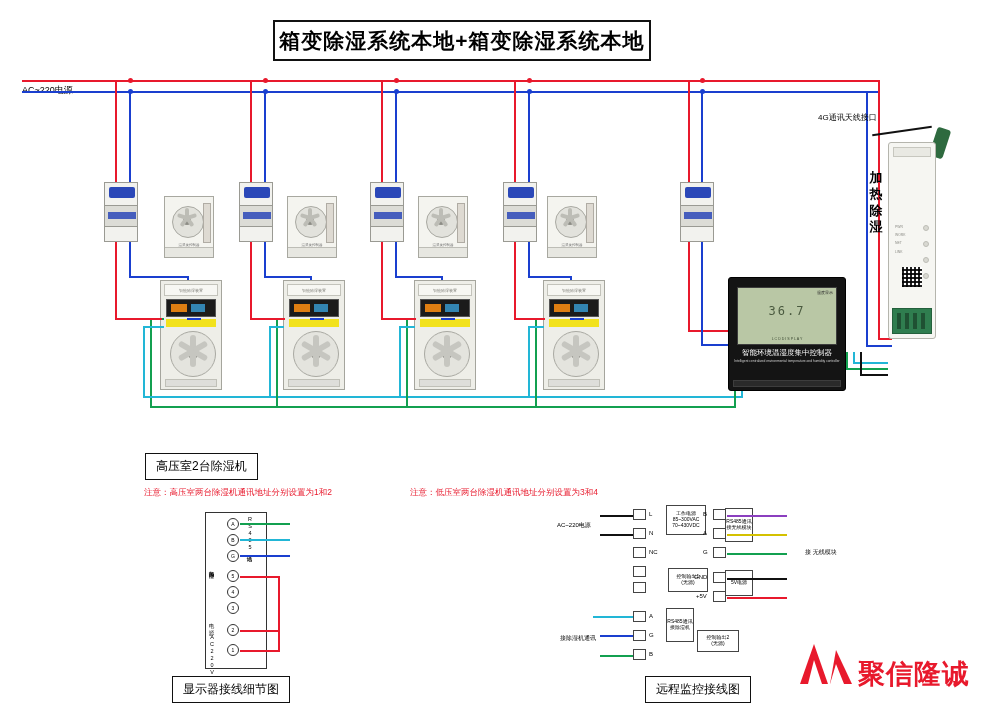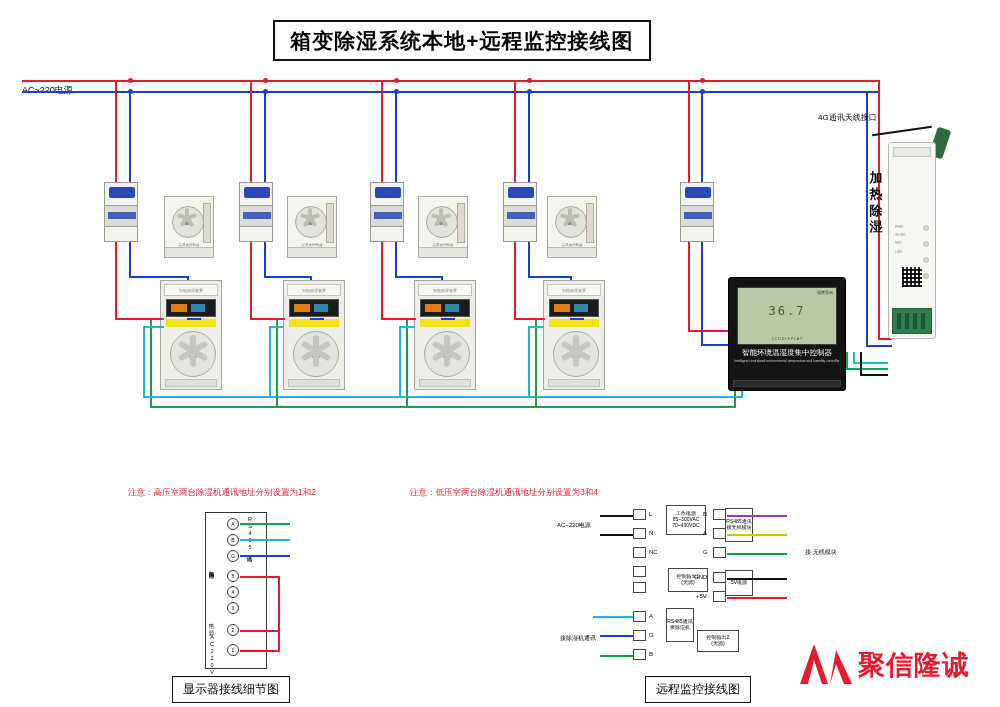--- a/index.html
+++ b/index.html
@@ -111,7 +111,7 @@
 
 <div id="stage">
 
-  <div class="abs title-box">箱变除湿系统本地+远程监控接线图</div>
+  <div class="abs title-box">箱变除湿系统本地+箱变除湿系统本地</div>
 
   <div class="abs ac-label">AC~220电源</div>
 

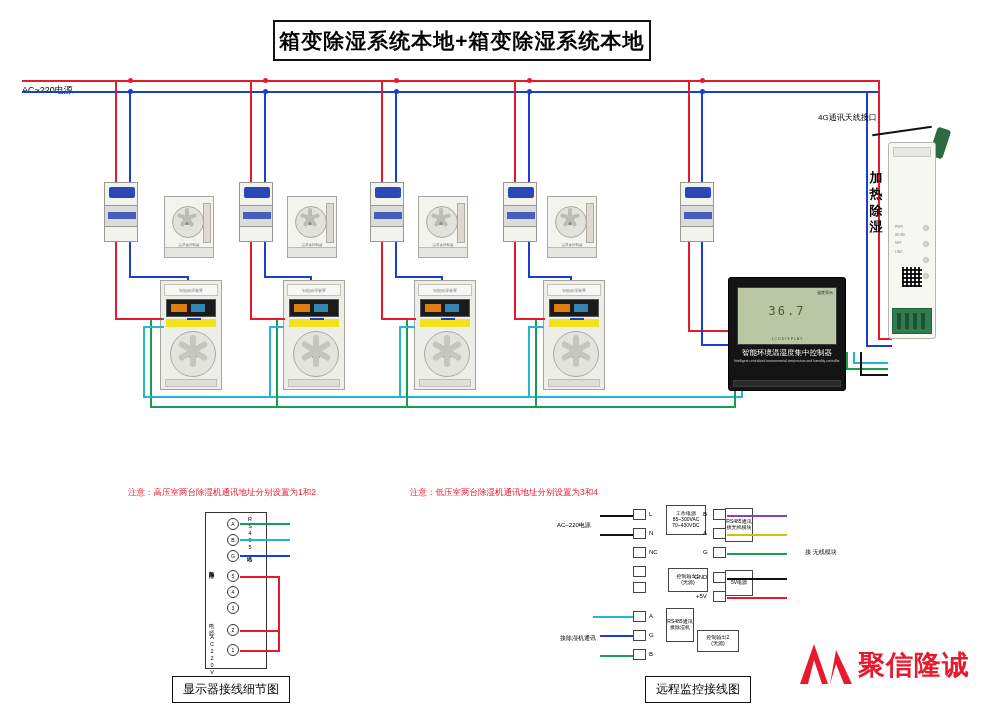--- a/index.html
+++ b/index.html
@@ -404,6 +404,7 @@
   </div>
   <div class="abs wl-lbl">加热除湿</div>
 
+  <div class="abs cap-box" style="left:145px;top:453px;">高压室2台除湿机</div>
   <div class="abs note" style="left:128px;top:487px;">注意：高压室两台除湿机通讯地址分别设置为1和2</div>
 
   <div class="abs note" style="left:410px;top:487px;">注意：低压室两台除湿机通讯地址分别设置为3和4</div>

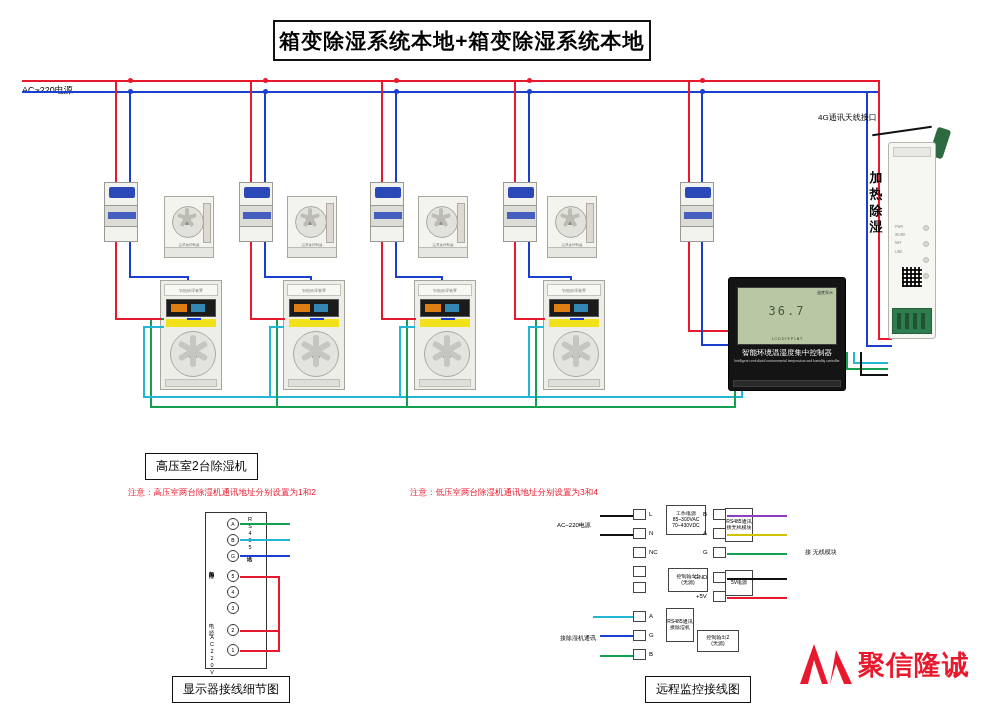--- a/index.html
+++ b/index.html
@@ -405,7 +405,7 @@
   <div class="abs wl-lbl">加热除湿</div>
 
   <div class="abs cap-box" style="left:145px;top:453px;">高压室2台除湿机</div>
-  <div class="abs note" style="left:128px;top:487px;">注意：高压室两台除湿机通讯地址分别设置为1和2</div>
+  <div class="abs note" style="left:144px;top:487px;">注意：高压室两台除湿机通讯地址分别设置为1和2</div>
 
   <div class="abs note" style="left:410px;top:487px;">注意：低压室两台除湿机通讯地址分别设置为3和4</div>
 

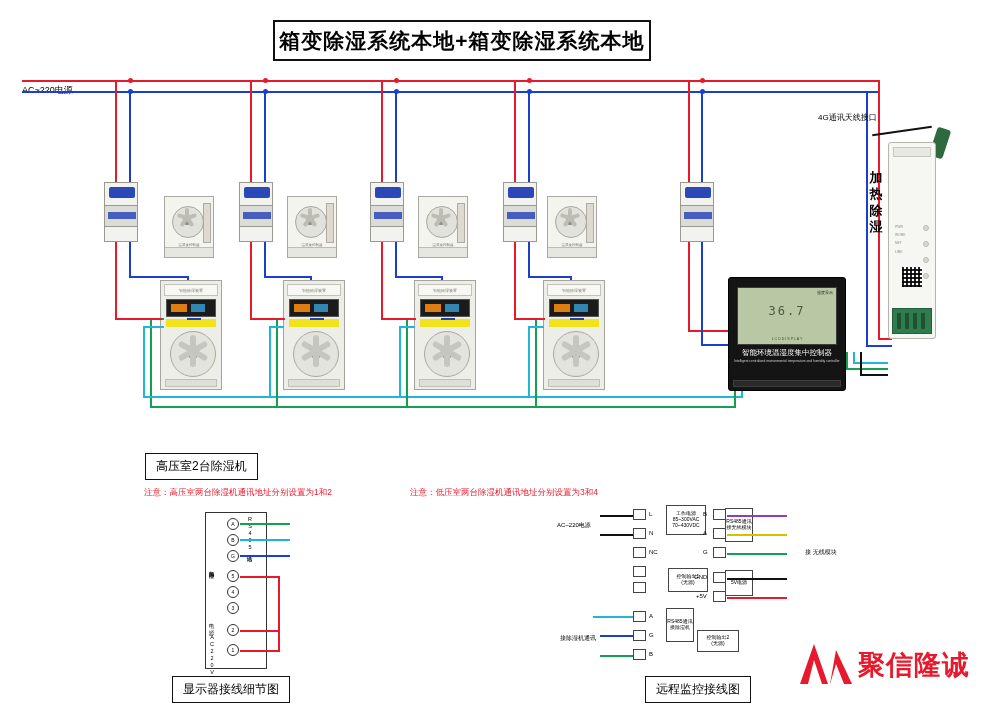--- a/index.html
+++ b/index.html
@@ -103,7 +103,7 @@
   
   .logo{left:800px;top:640px;width:190px;height:56px;}
   .logo .mark{position:absolute;left:0;top:4px;width:52px;height:40px;}
-  .logo .cn{position:absolute;left:58px;top:7px;font-size:27px;font-weight:bold;color:#e8192c;letter-spacing:1px;}
+  .logo .cn{position:absolute;left:58px;top:16px;font-size:27px;font-weight:bold;color:#e8192c;letter-spacing:1px;}
   .logo .en{position:absolute;left:59px;top:36px;font-size:10.5px;color:#e8192c;letter-spacing:1.5px;}
 </style>
 </head>

